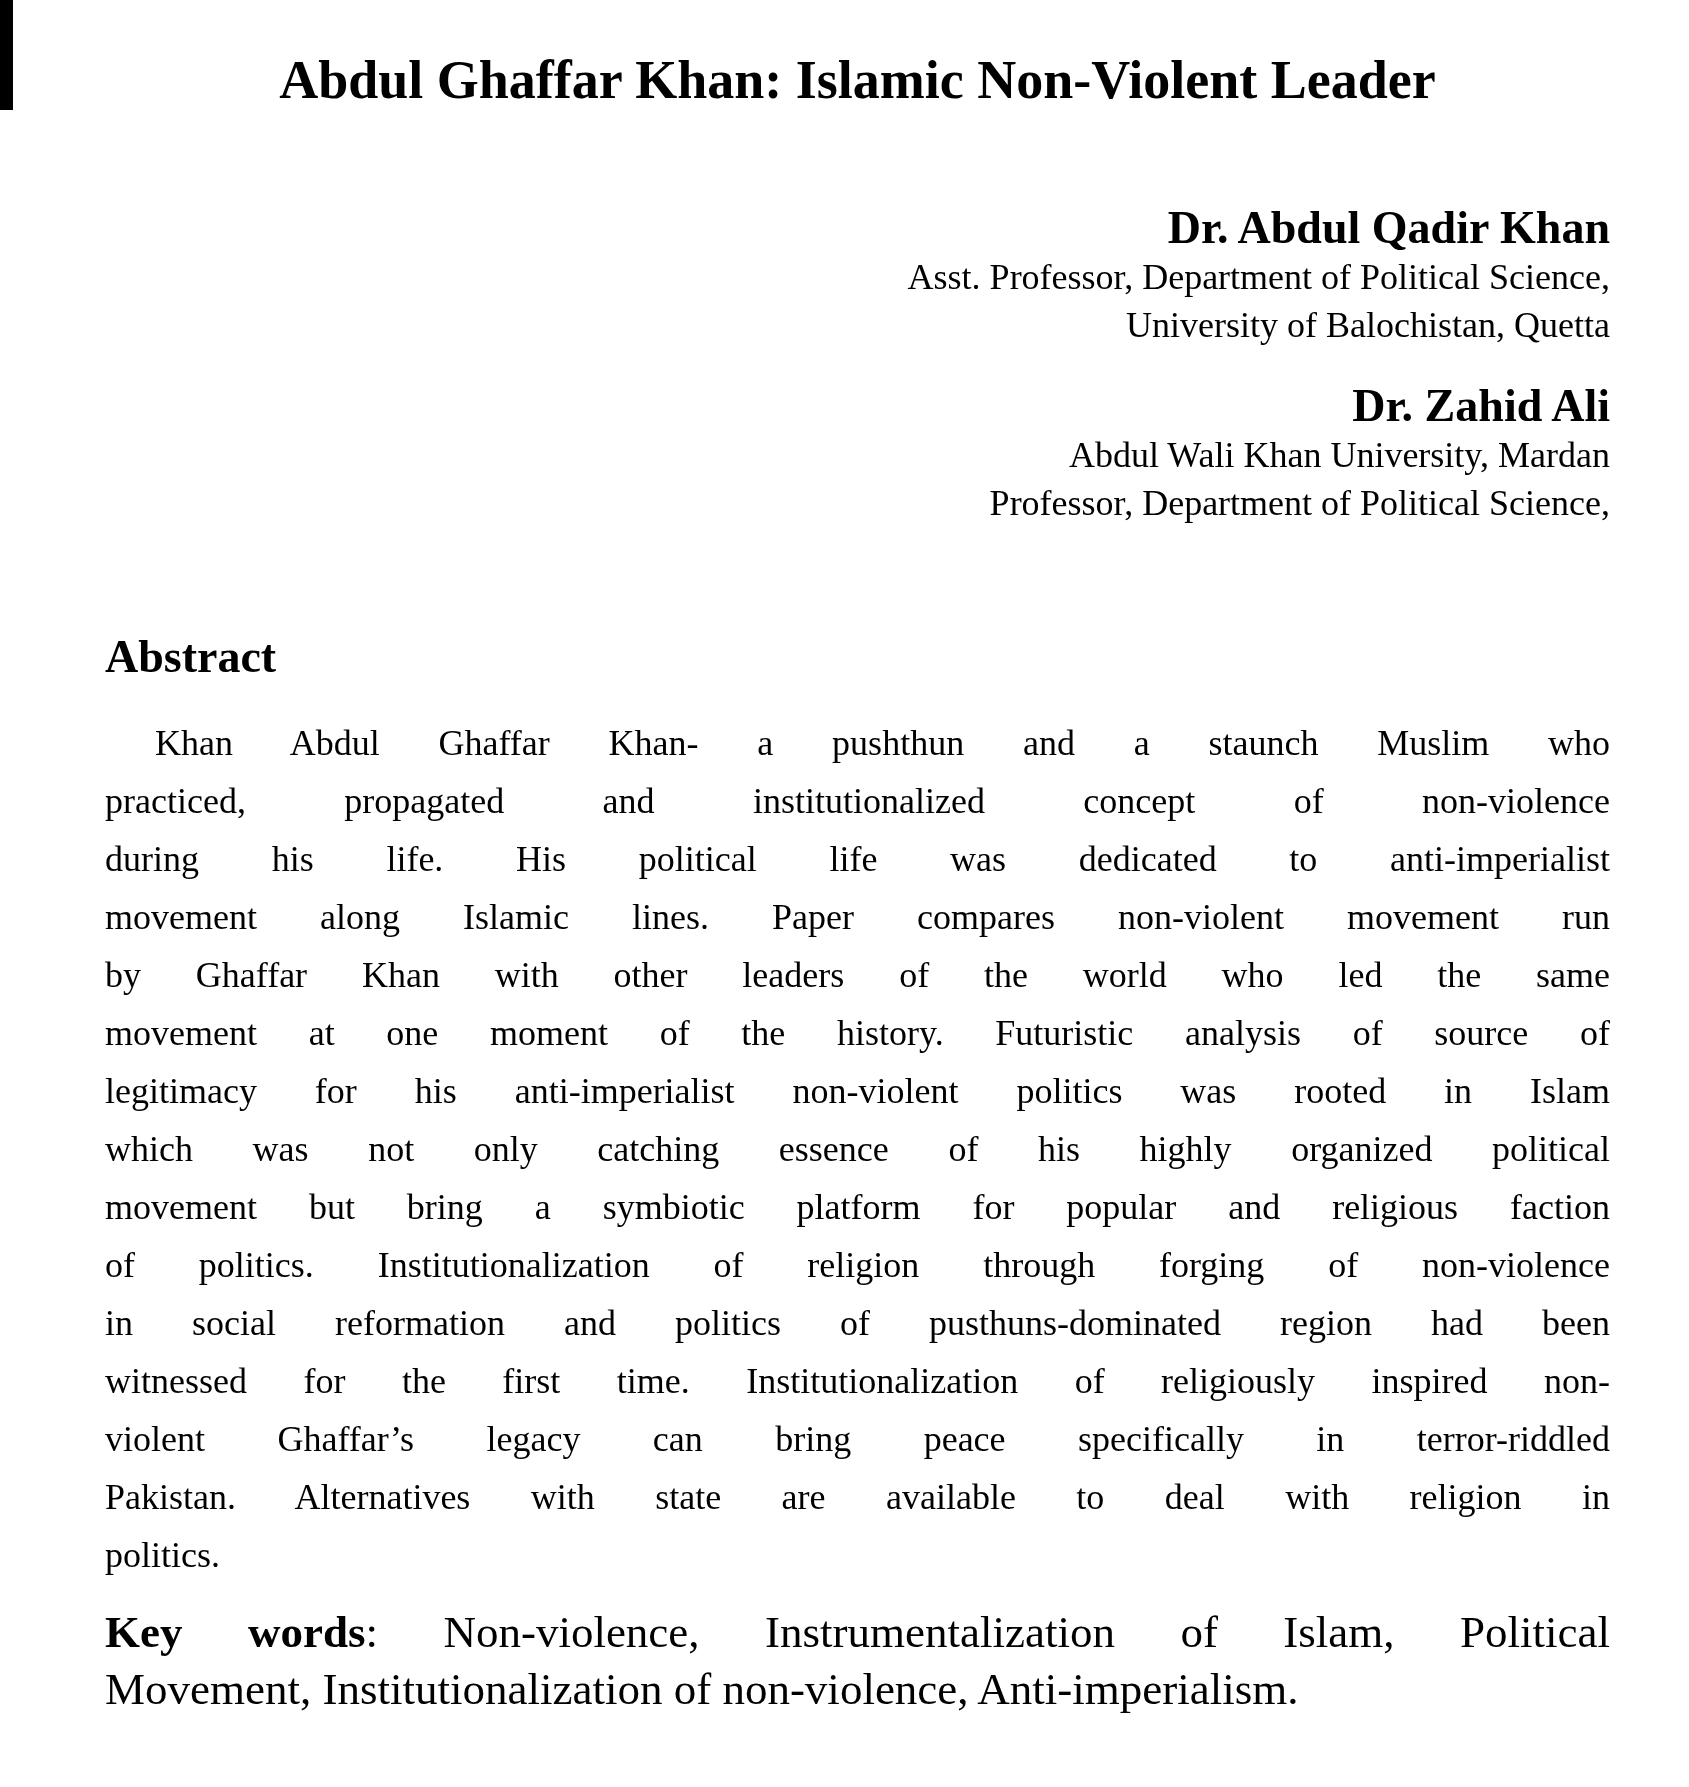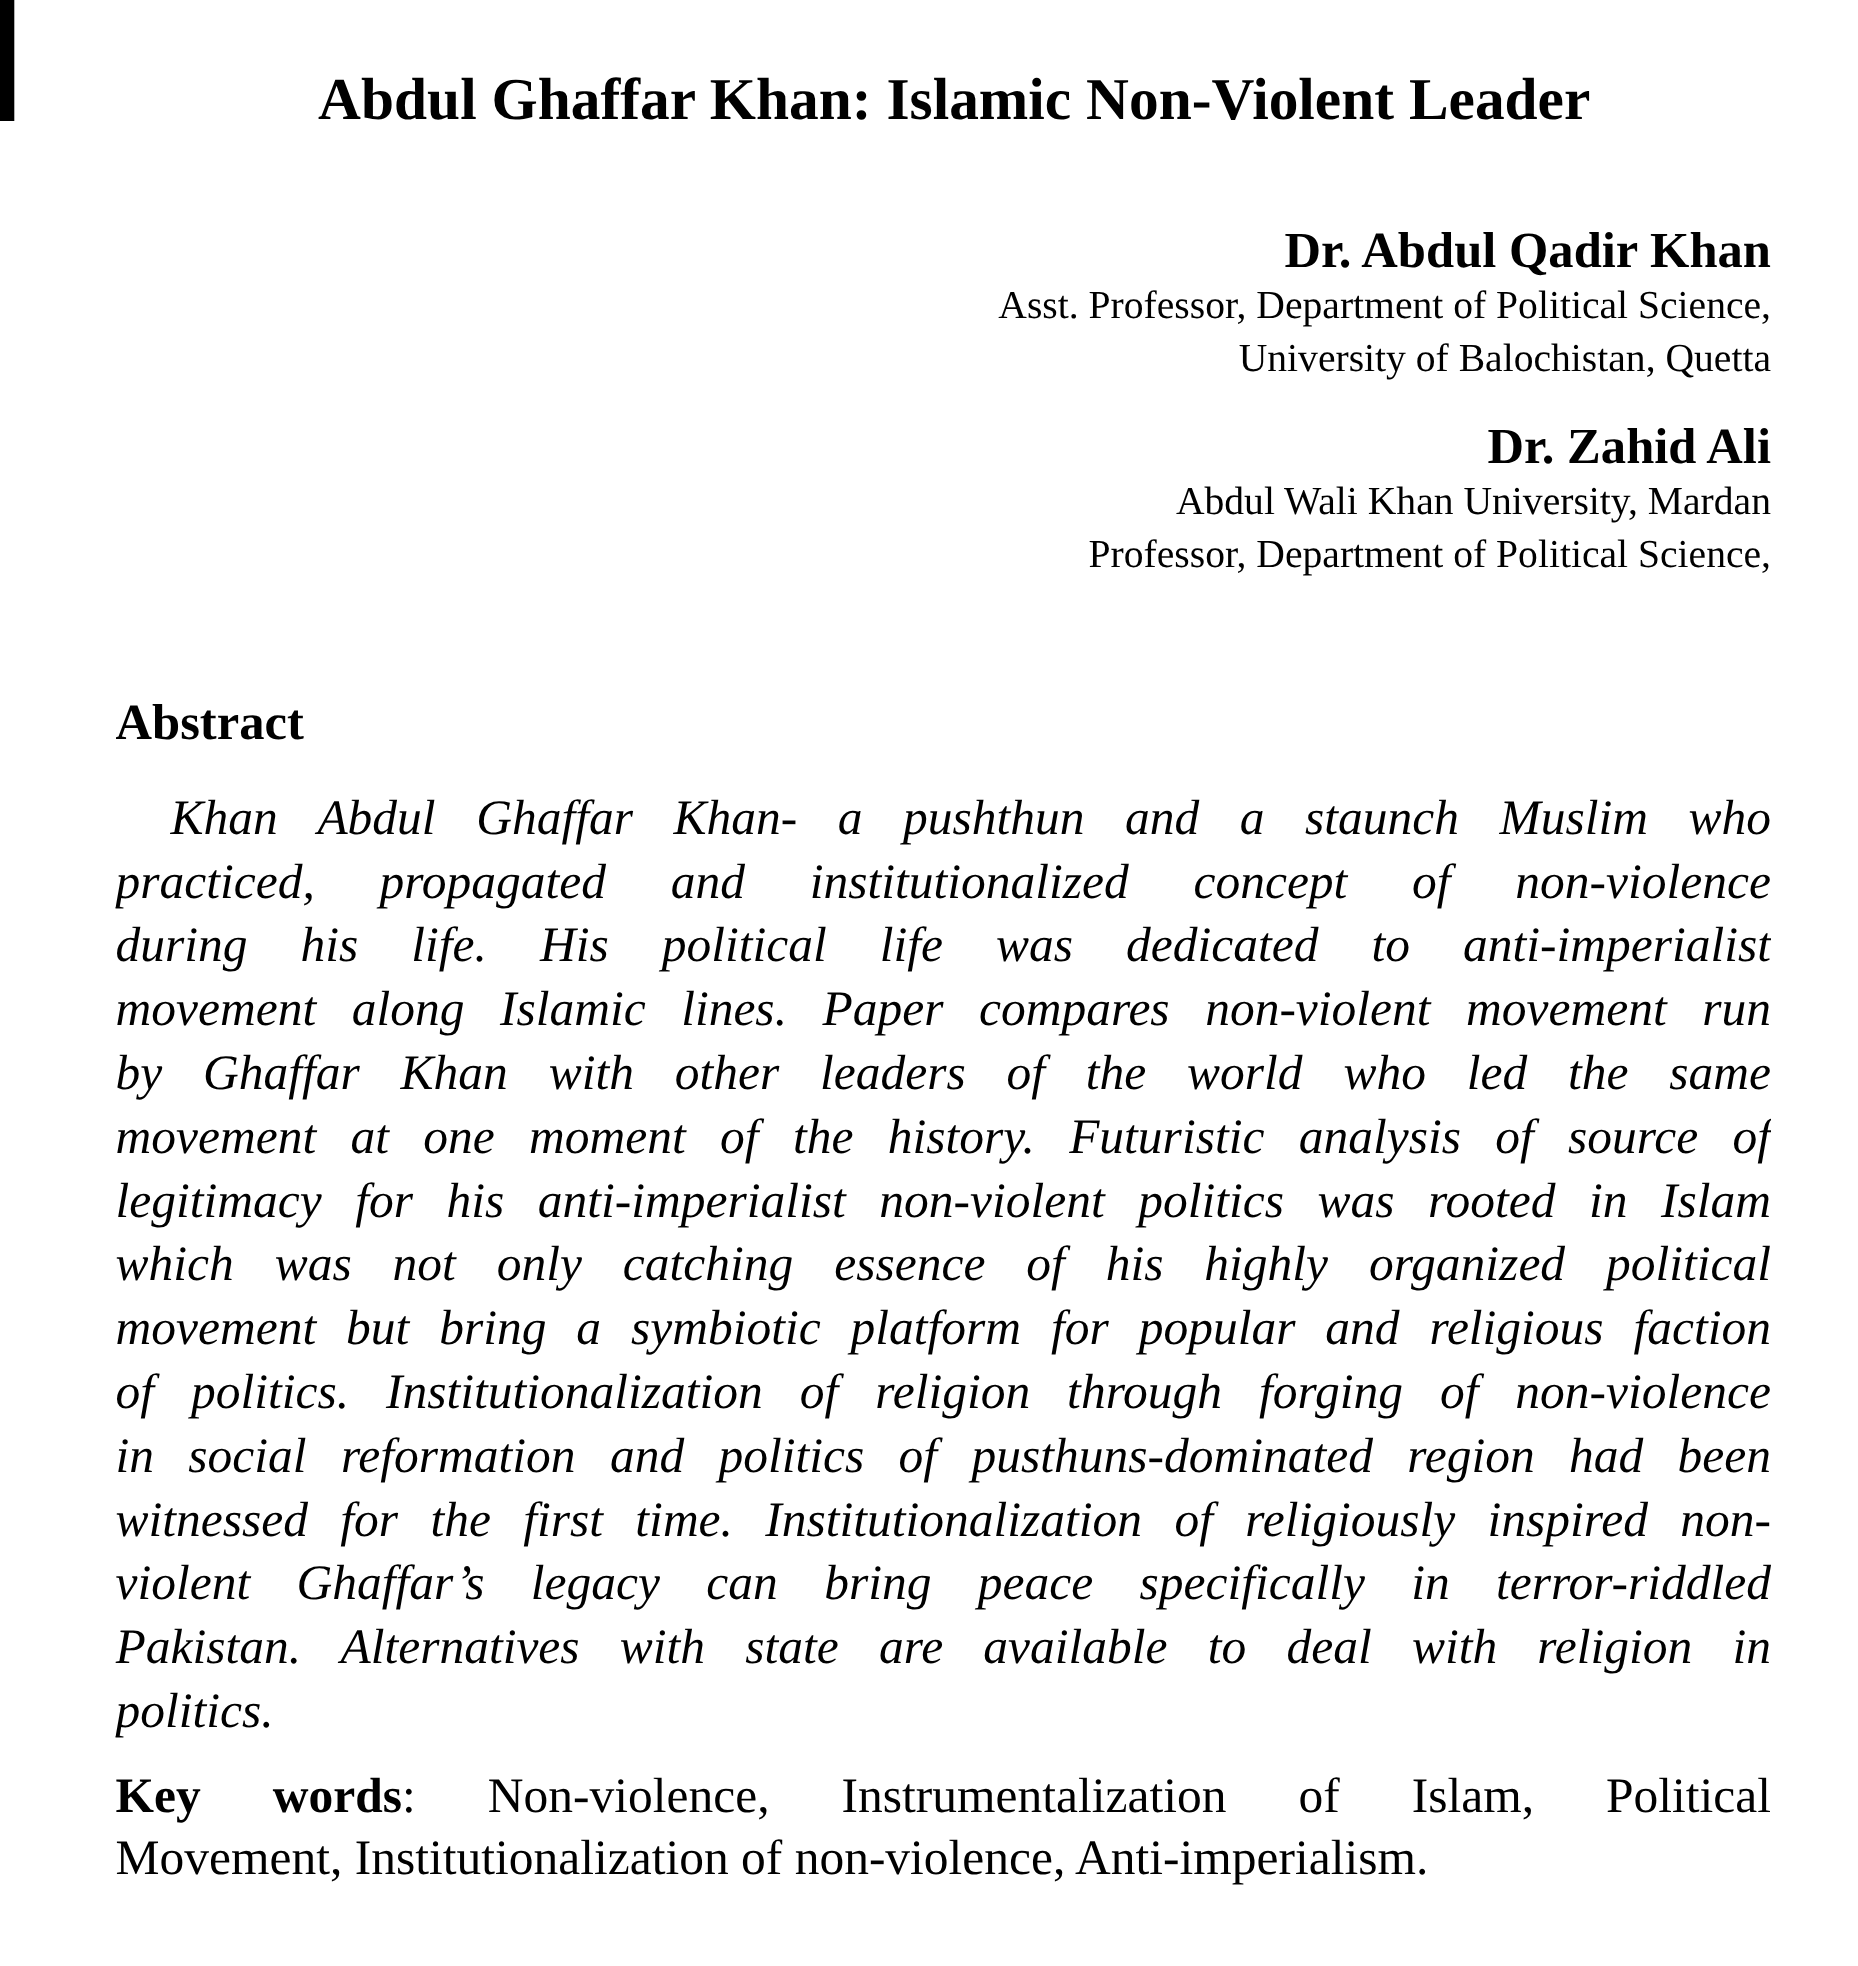--- a/index.html
+++ b/index.html
@@ -11,7 +11,7 @@
   .page{position:absolute;left:0;top:0;width:1689px;height:1787px;background:#ffffff;}
   .scan-artifact{position:absolute;left:0;top:0;width:13px;height:110px;background:#000000;}
   .title{
-    position:absolute;left:105px;top:50px;width:1505px;margin:10px;
+    position:absolute;left:105px;top:50px;width:1505px;margin:0;
     font-size:54px;line-height:60px;font-weight:bold;text-align:center;
   }
   .author-block{position:absolute;left:105px;width:1505px;text-align:right;}

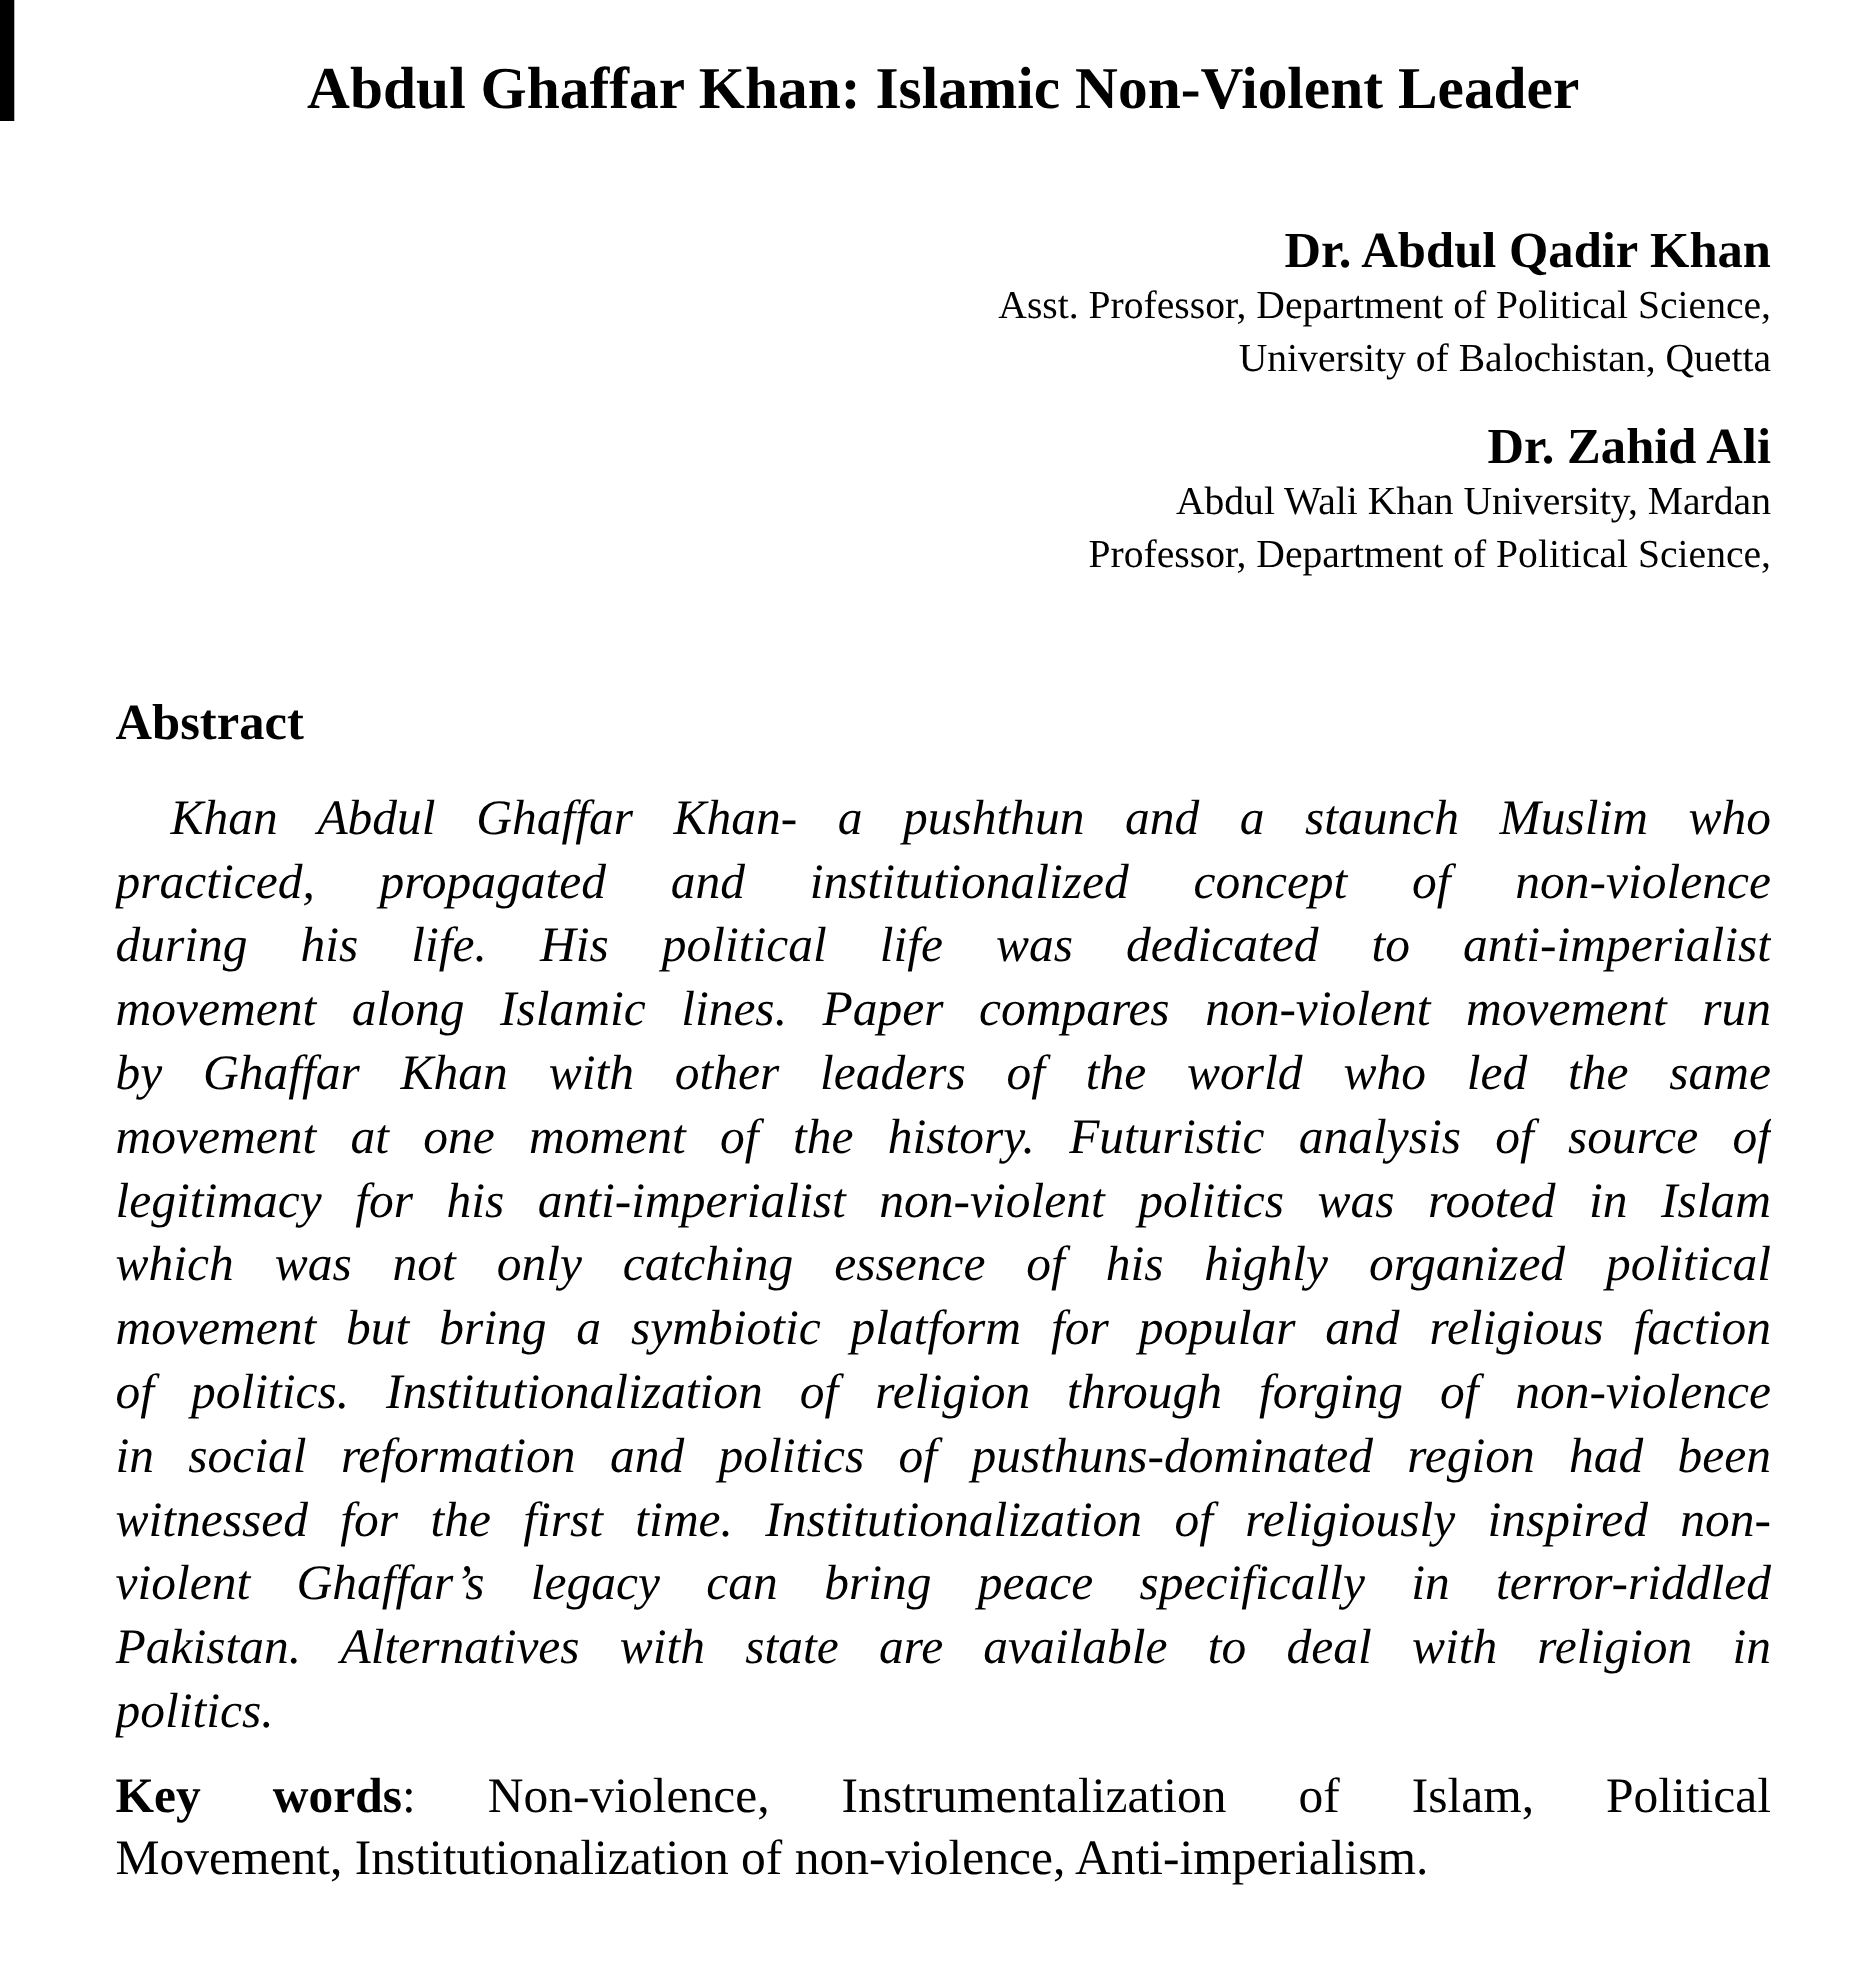--- a/index.html
+++ b/index.html
@@ -25,7 +25,7 @@
   }
   .abstract{
     position:absolute;left:105px;top:714px;width:1505px;
-    font-style:italic;font-size:45px;line-height:58px;
+    font-size:36px;line-height:58px;
   }
   .jline{height:58px;overflow:hidden;text-align:justify;text-align-last:justify;}
   .jline::after{content:"";display:inline-block;width:100%;height:0;}

